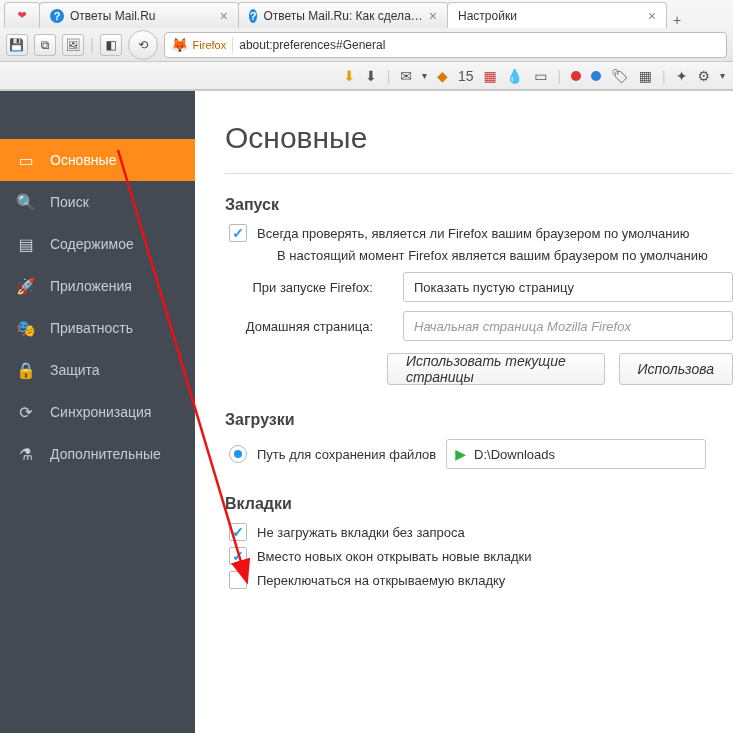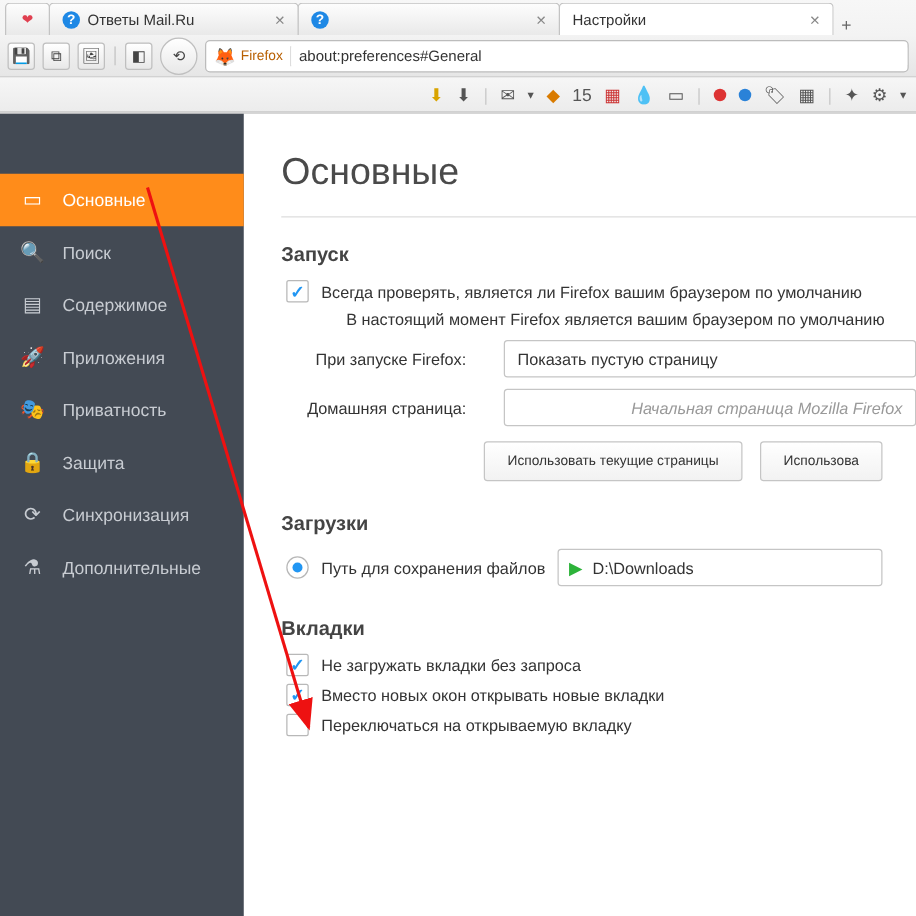--- a/index.html
+++ b/index.html
@@ -75,6 +75,7 @@
     </div>
     <div class="tab" style="width:210px">
       <span class="favicon" style="background:#1e88e5;color:#fff;border-radius:50%;width:14px;height:14px;line-height:14px;font-weight:bold">?</span>
+      <span>Ответы Mail.Ru: Как сдела…</span>
       <span class="closex">×</span>
     </div>
     <div class="tab active" style="width:248px">

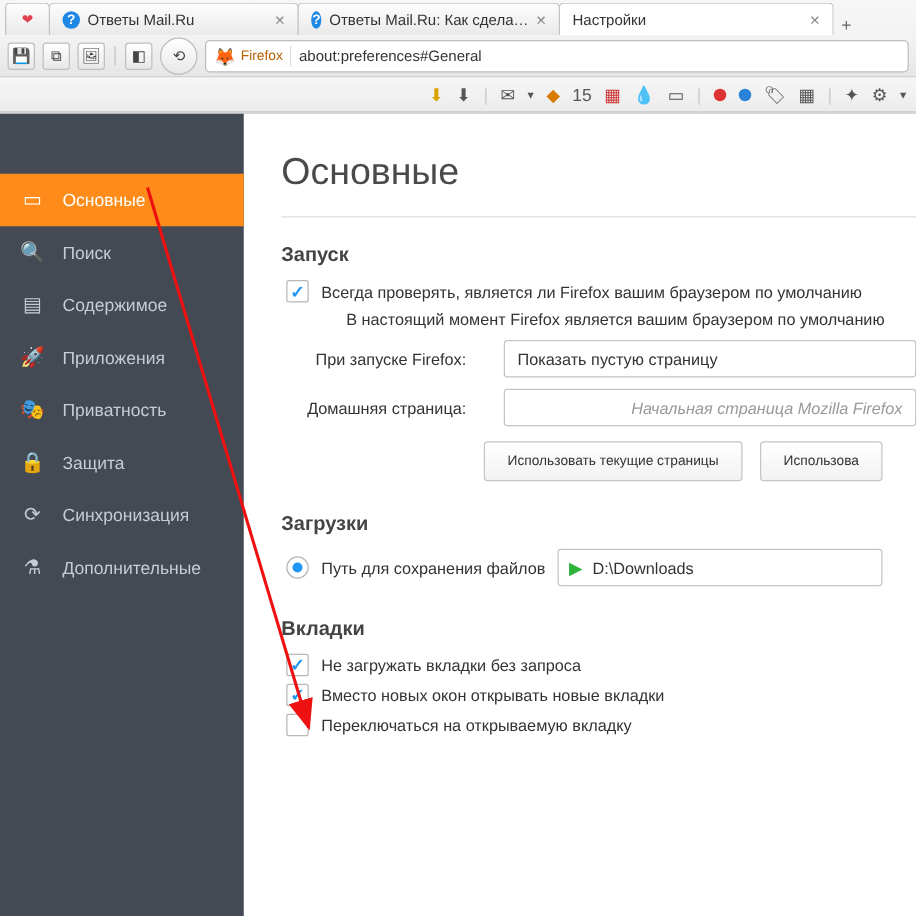--- a/index.html
+++ b/index.html
@@ -50,7 +50,7 @@
   .form-row { display: flex; align-items: center; gap: 30px; margin: 9px 0; font-size: 13px; }
   .form-label { width: 148px; text-align: right; color: #333; }
   .sel, .txt { flex: 1; height: 30px; border: 1px solid #c5c5c5; border-radius: 3px; padding: 0 10px; font-size: 13px; background: #fff; display: flex; align-items: center; color: #333; }
-  .txt.placeholder { color: #999; font-style: italic; justify-content: flex-end; }
+  .txt.placeholder { color: #999; font-style: italic; }
   .btnrow { display: flex; gap: 14px; margin: 12px 0 0 162px; }
   .btn { height: 32px; padding: 0 18px; border: 1px solid #c5c5c5; border-radius: 3px; background: linear-gradient(#fff,#f2f2f2); font-size: 11px; color: #333; cursor: pointer; display: inline-flex; align-items: center; }
 

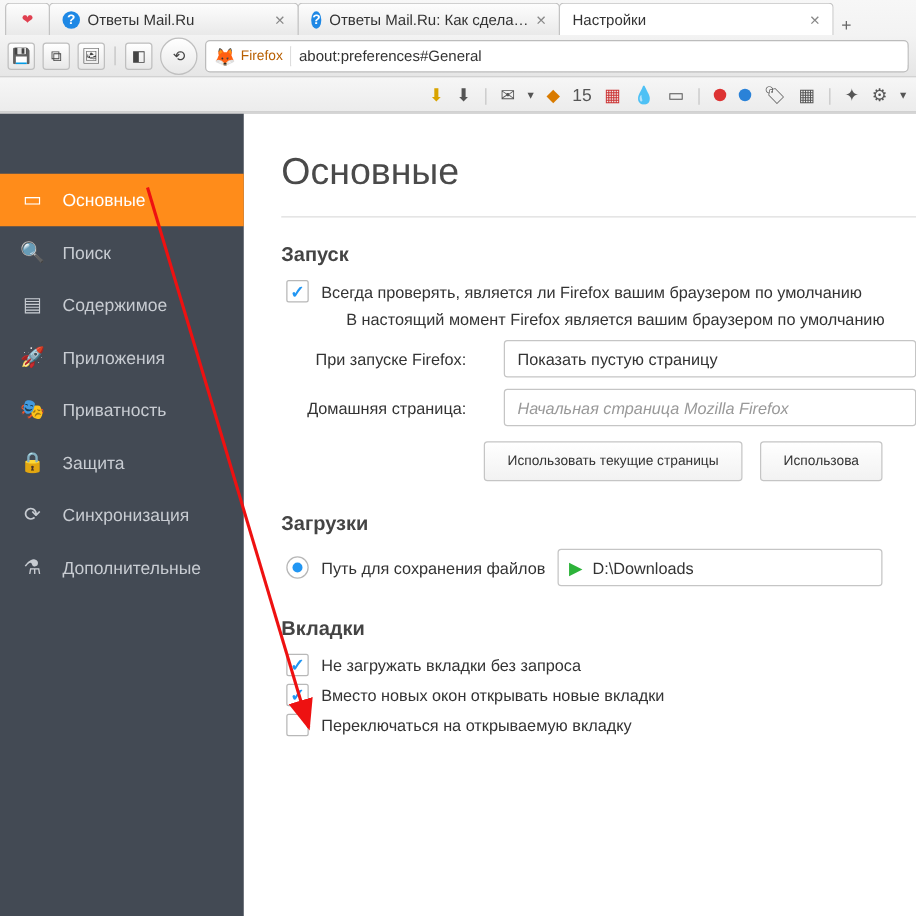--- a/index.html
+++ b/index.html
@@ -52,7 +52,7 @@
   .sel, .txt { flex: 1; height: 30px; border: 1px solid #c5c5c5; border-radius: 3px; padding: 0 10px; font-size: 13px; background: #fff; display: flex; align-items: center; color: #333; }
   .txt.placeholder { color: #999; font-style: italic; }
   .btnrow { display: flex; gap: 14px; margin: 12px 0 0 162px; }
-  .btn { height: 32px; padding: 0 18px; border: 1px solid #c5c5c5; border-radius: 3px; background: linear-gradient(#fff,#f2f2f2); font-size: 11px; color: #333; cursor: pointer; display: inline-flex; align-items: center; }
+  .btn { height: 32px; padding: 0 18px; border: 1px solid #c5c5c5; border-radius: 3px; background: linear-gradient(#fff,#f2f2f2); font-size: 14px; color: #333; cursor: pointer; display: inline-flex; align-items: center; font-style: italic; }
 
   .downloads-path { flex: 1; display: flex; align-items: center; height: 30px; border: 1px solid #c5c5c5; border-radius: 3px; background: #fff; padding: 0 8px; gap: 8px; font-size: 13px; }
   .play-icon { color: #2db33a; font-size: 14px; }

